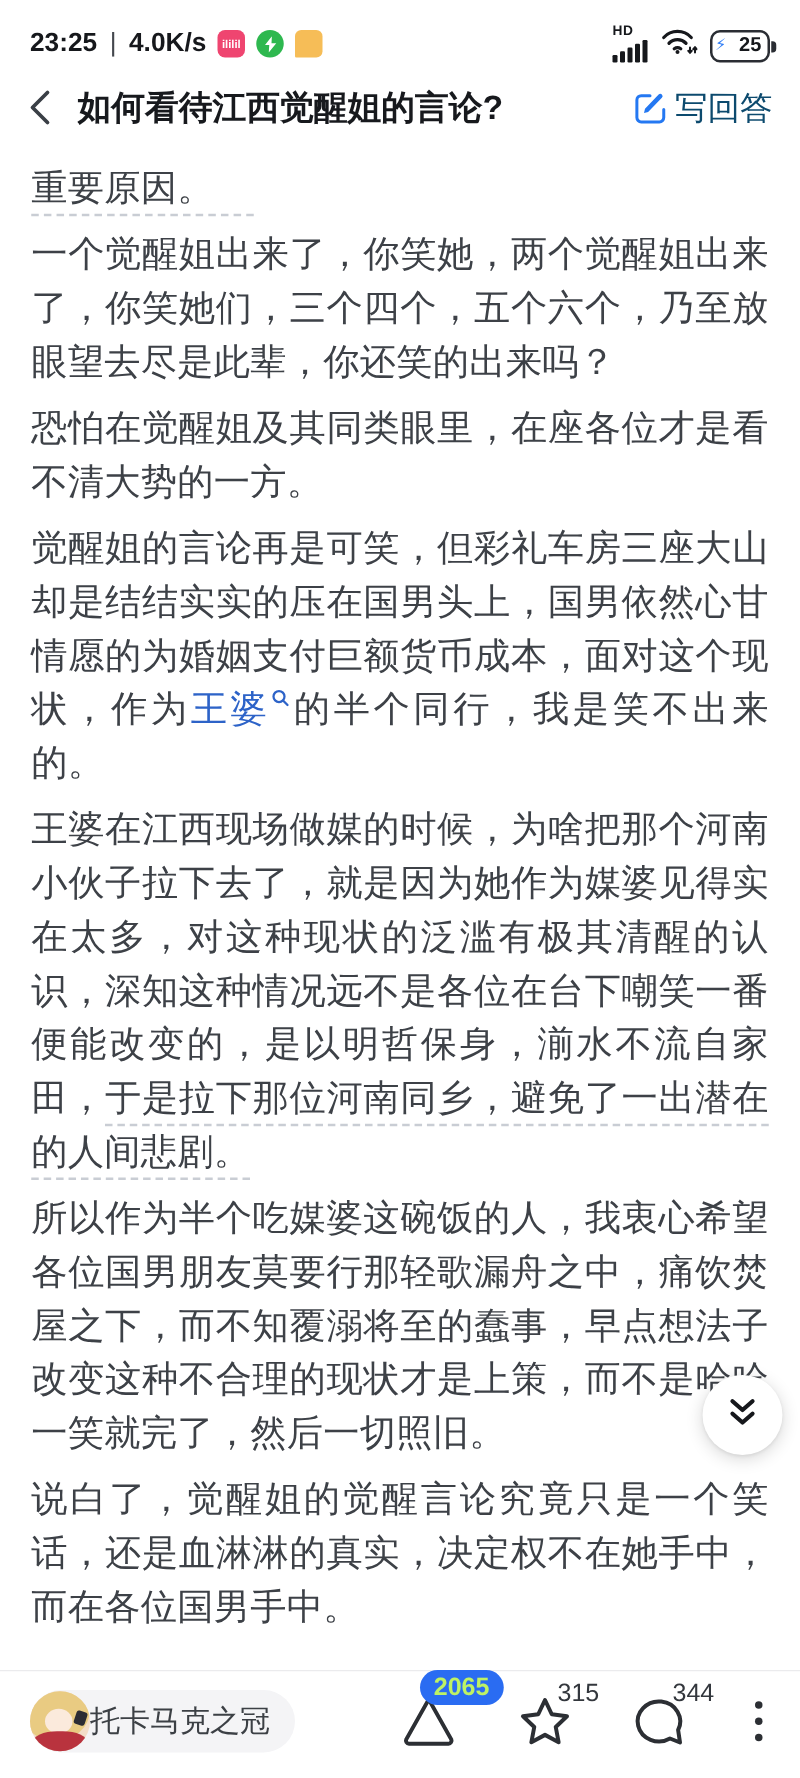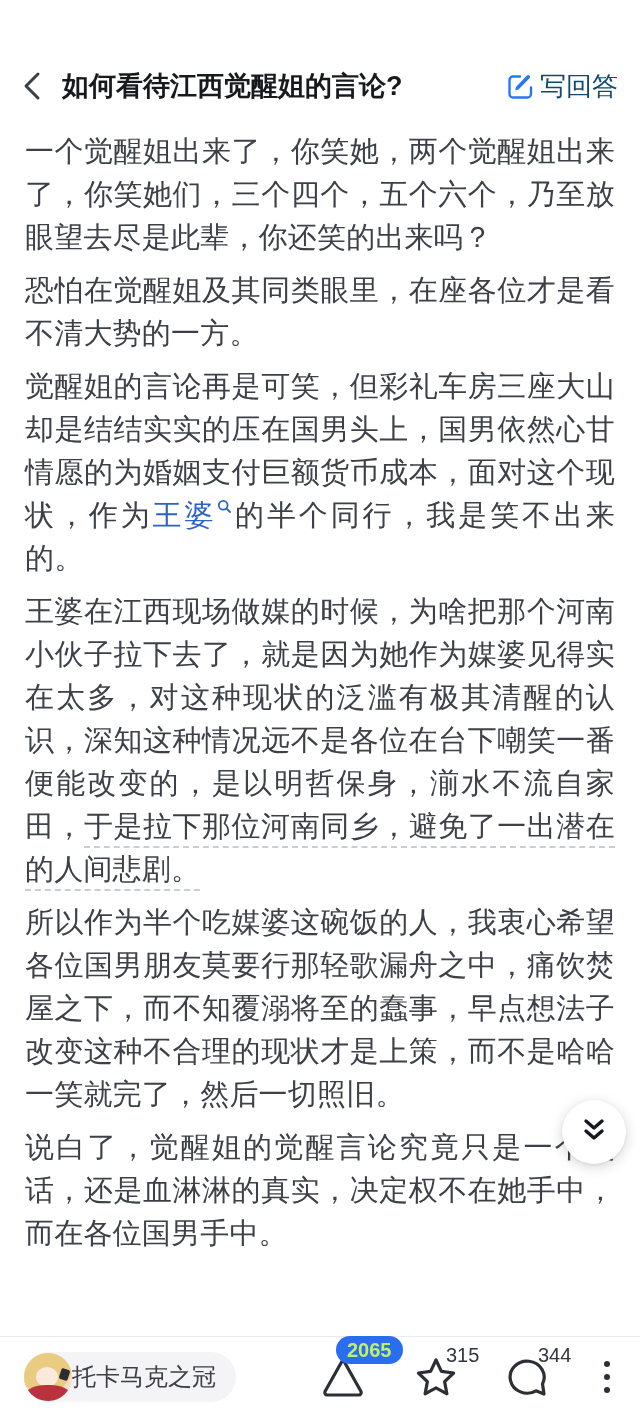--- a/index.html
+++ b/index.html
@@ -89,6 +89,18 @@
 <div class="screen">
 
   <div class="status-bar">
+    <div class="sb-left">
+      <span>23:25</span>
+      <span class="sb-sep">|</span>
+      <span>4.0K/s</span>
+      <span class="app-ic ic-pink">ililil</span>
+      <span class="app-ic ic-green">
+        <svg width="11" height="13" viewBox="0 0 11 13">
+            <path d="M6.5 0 L1 7 h3.4 L4 13 L10 5.5 H6.2 Z" fill="#fff"></path>
+          </svg>
+      </span>
+      <span class="app-ic ic-amber"></span>
+    </div>
   </div>
 
   <div class="header">

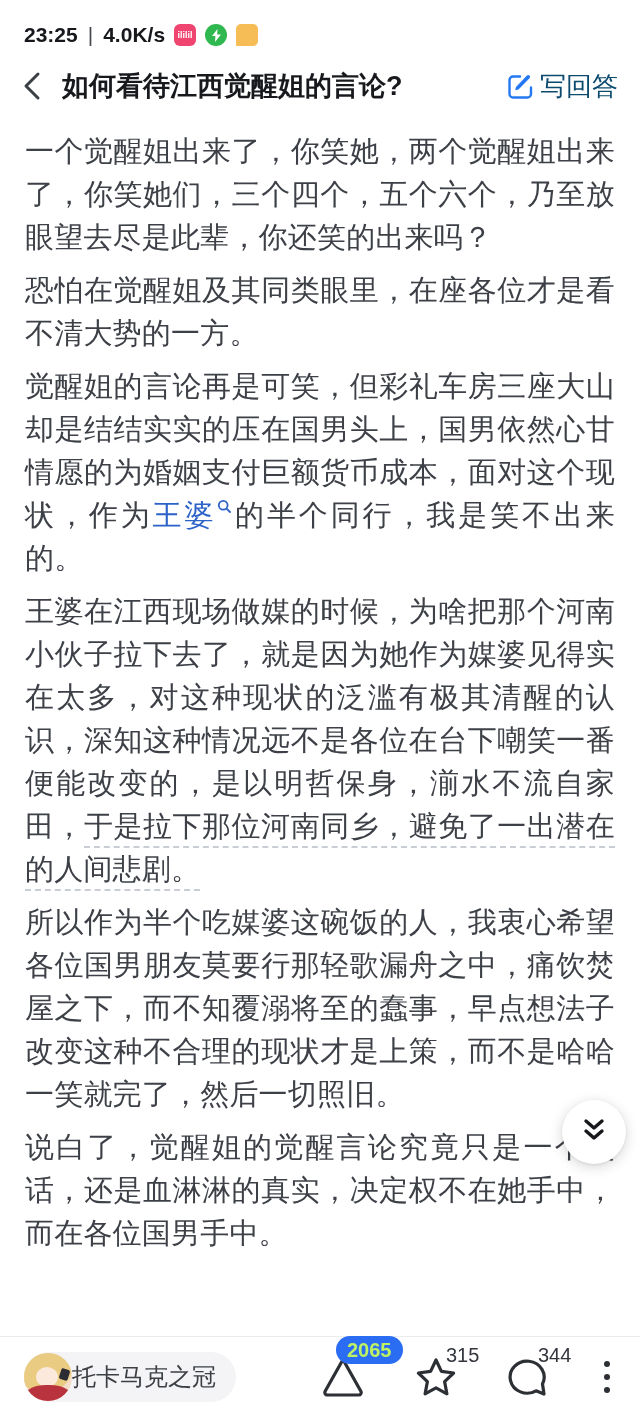--- a/index.html
+++ b/index.html
@@ -101,6 +101,32 @@
       </span>
       <span class="app-ic ic-amber"></span>
     </div>
+    <div class="sb-right">
+      <span class="sig-wrap">
+        <span class="hd">HD</span>
+        <span class="bars">
+          <i style="height:6px"></i>
+            <i style="height:9px"></i>
+            <i style="height:12px"></i>
+            <i style="height:15px"></i>
+            <i style="height:18px"></i>
+        </span>
+      </span>
+      <span>
+        <svg width="30" height="24" viewBox="0 0 30 24" fill="none" stroke="#16181c" stroke-width="2.6" stroke-linecap="round">
+          <path d="M3 9 a15 15 0 0 1 22 0"></path>
+          <path d="M7.2 13.6 a9.5 9.5 0 0 1 13.6 0"></path>
+          <path d="M11.4 18 a4.6 4.6 0 0 1 5.2 0"></path>
+          <circle cx="14" cy="20.6" r="1.6" fill="#16181c" stroke="none"></circle>
+          <path d="M24 17 v4 M22.6 19.6 l1.4 1.6 1.4-1.6" stroke-width="1.6"></path>
+          <path d="M28 21 v-4 M26.6 18.4 l1.4-1.6 1.4 1.6" stroke-width="1.6"></path>
+        </svg>
+      </span>
+      <span class="battery">
+        <span class="bolt">⚡</span>
+        <span>25</span>
+      </span>
+    </div>
   </div>
 
   <div class="header">

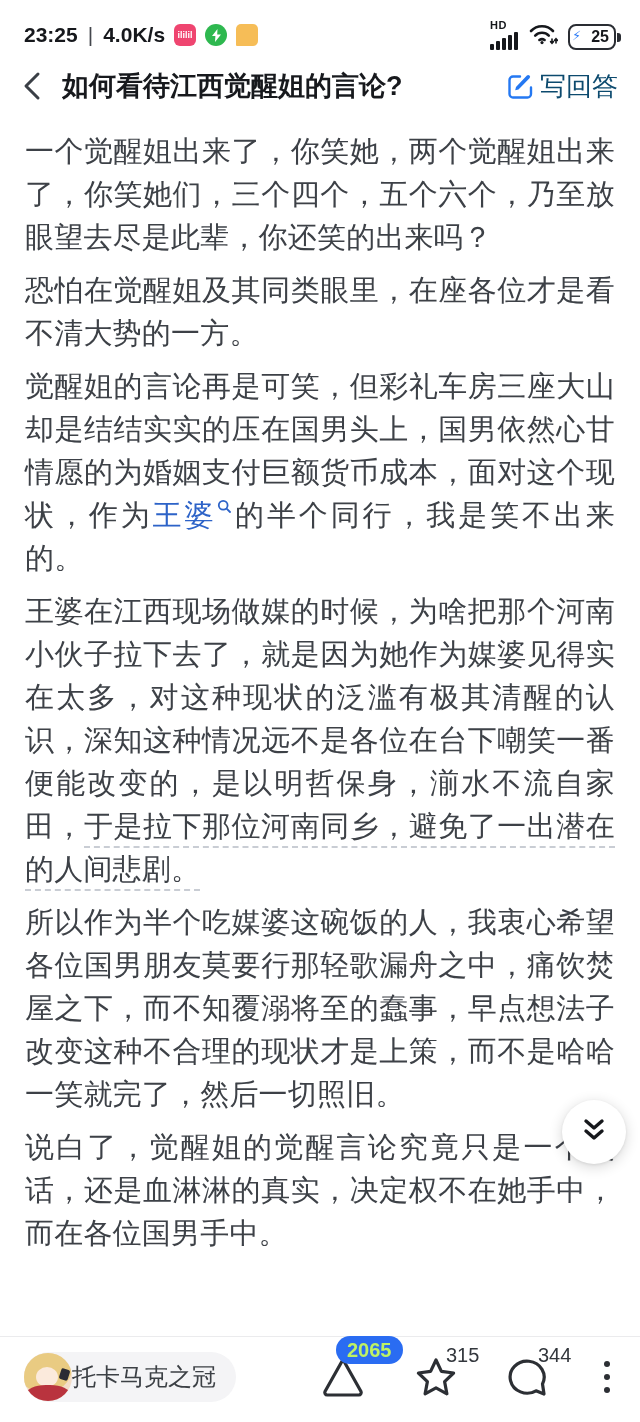--- a/index.html
+++ b/index.html
@@ -146,6 +146,7 @@
   </div>
 
   <div class="content">
+    <p><span class="hl-dash hl-ext">重要原因。</span></p>
     <p><span>一个觉醒姐出来了，你笑她，两个觉醒姐出来了，你笑她们，三个四个，五个六个，乃至放眼望去尽是此辈，你还笑的出来吗？</span></p>
     <p><span>恐怕在觉醒姐及其同类眼里，在座各位才是看不清大势的一方。</span></p>
     <p>

